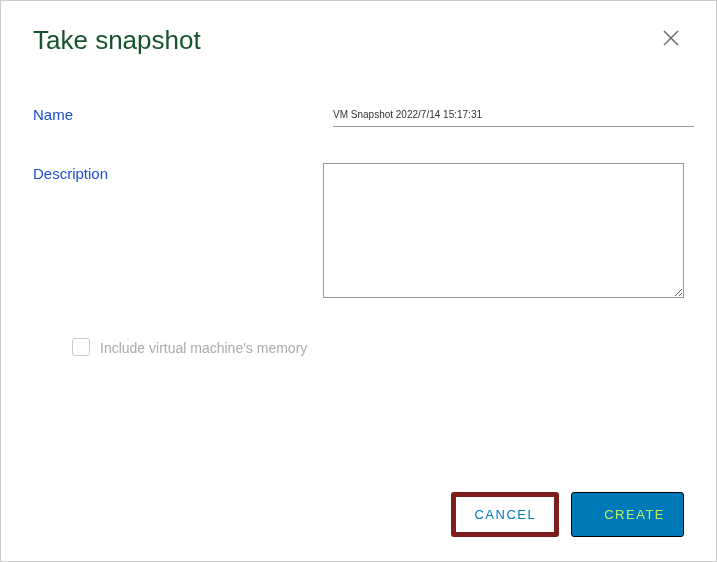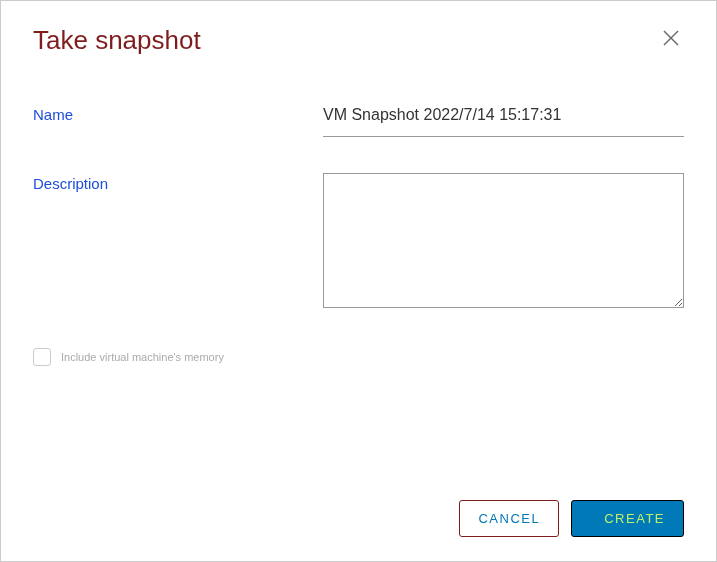--- a/index.html
+++ b/index.html
@@ -30,7 +30,7 @@
     .title {
       font-size: 26px;
       font-weight: 300;
-      color: #7f1d1d;
+      color: #14532d;
     }
     .close-btn {
       cursor: pointer;

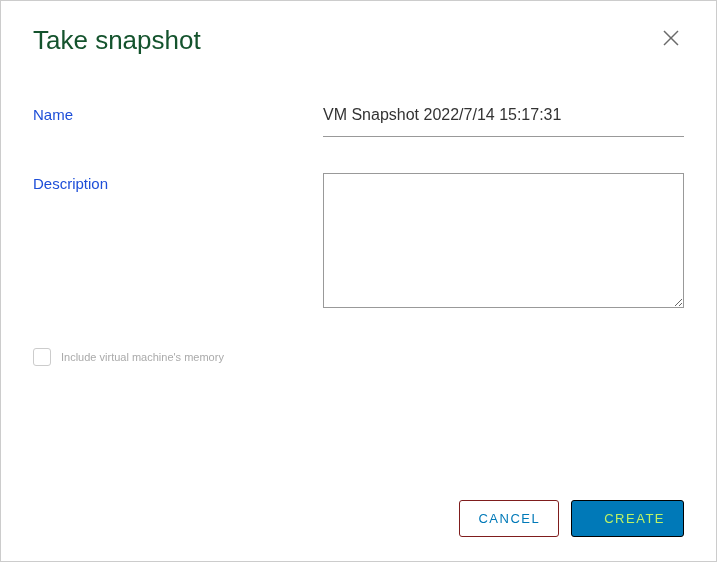--- a/index.html
+++ b/index.html
@@ -65,11 +65,12 @@
       width: 100%;
       border: none;
       border-bottom: 1px solid #999;
-      font-size: 16px;
-      padding: 2px 0 12px 0;
+      font-size: 10px;
+      padding: 2px 0 6px 0;
       outline: none;
       font-family: inherit;
       color: #333;
+      margin-left: 10px;
     }
     .textarea-input {
       width: 100%;

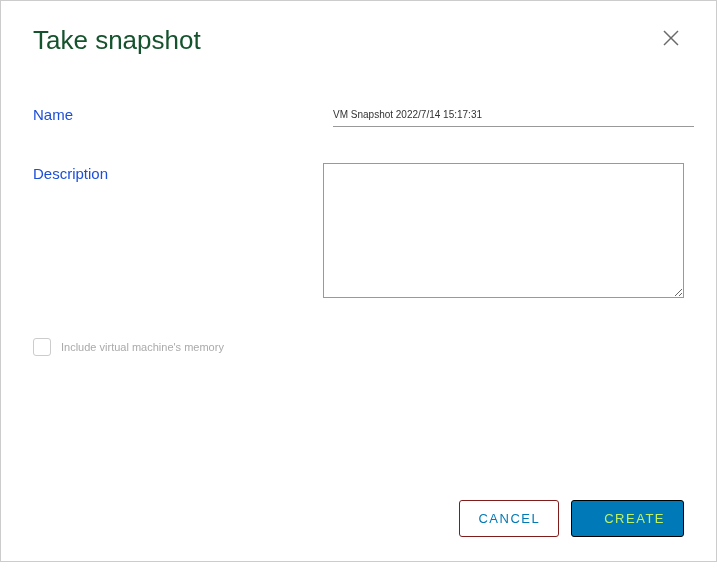--- a/index.html
+++ b/index.html
@@ -84,9 +84,10 @@
     }
     .checkbox-row {
       display: flex;
-      align-items: center;
+      align-items: flex-end;
       margin-bottom: 16px;
-      font-size: 11px;
+      font-size: 14px;
+      margin-left: 39px;
     }
     .checkbox-row.disabled {
       color: #aaa;

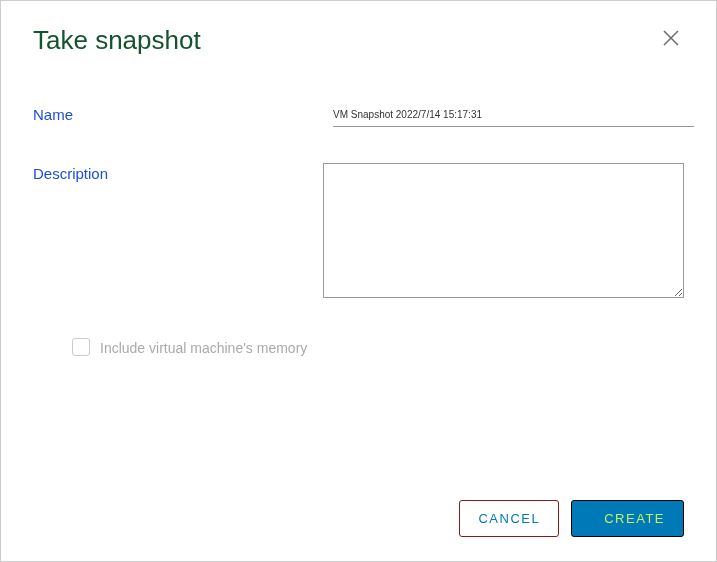--- a/index.html
+++ b/index.html
@@ -140,7 +140,7 @@
     }
     .btn-secondary {
       background: #fff;
-      border: 1px solid #7f1d1d;
+      border: 5px solid #7f1d1d;
       color: #0079b8;
       text-align: center;
     }

